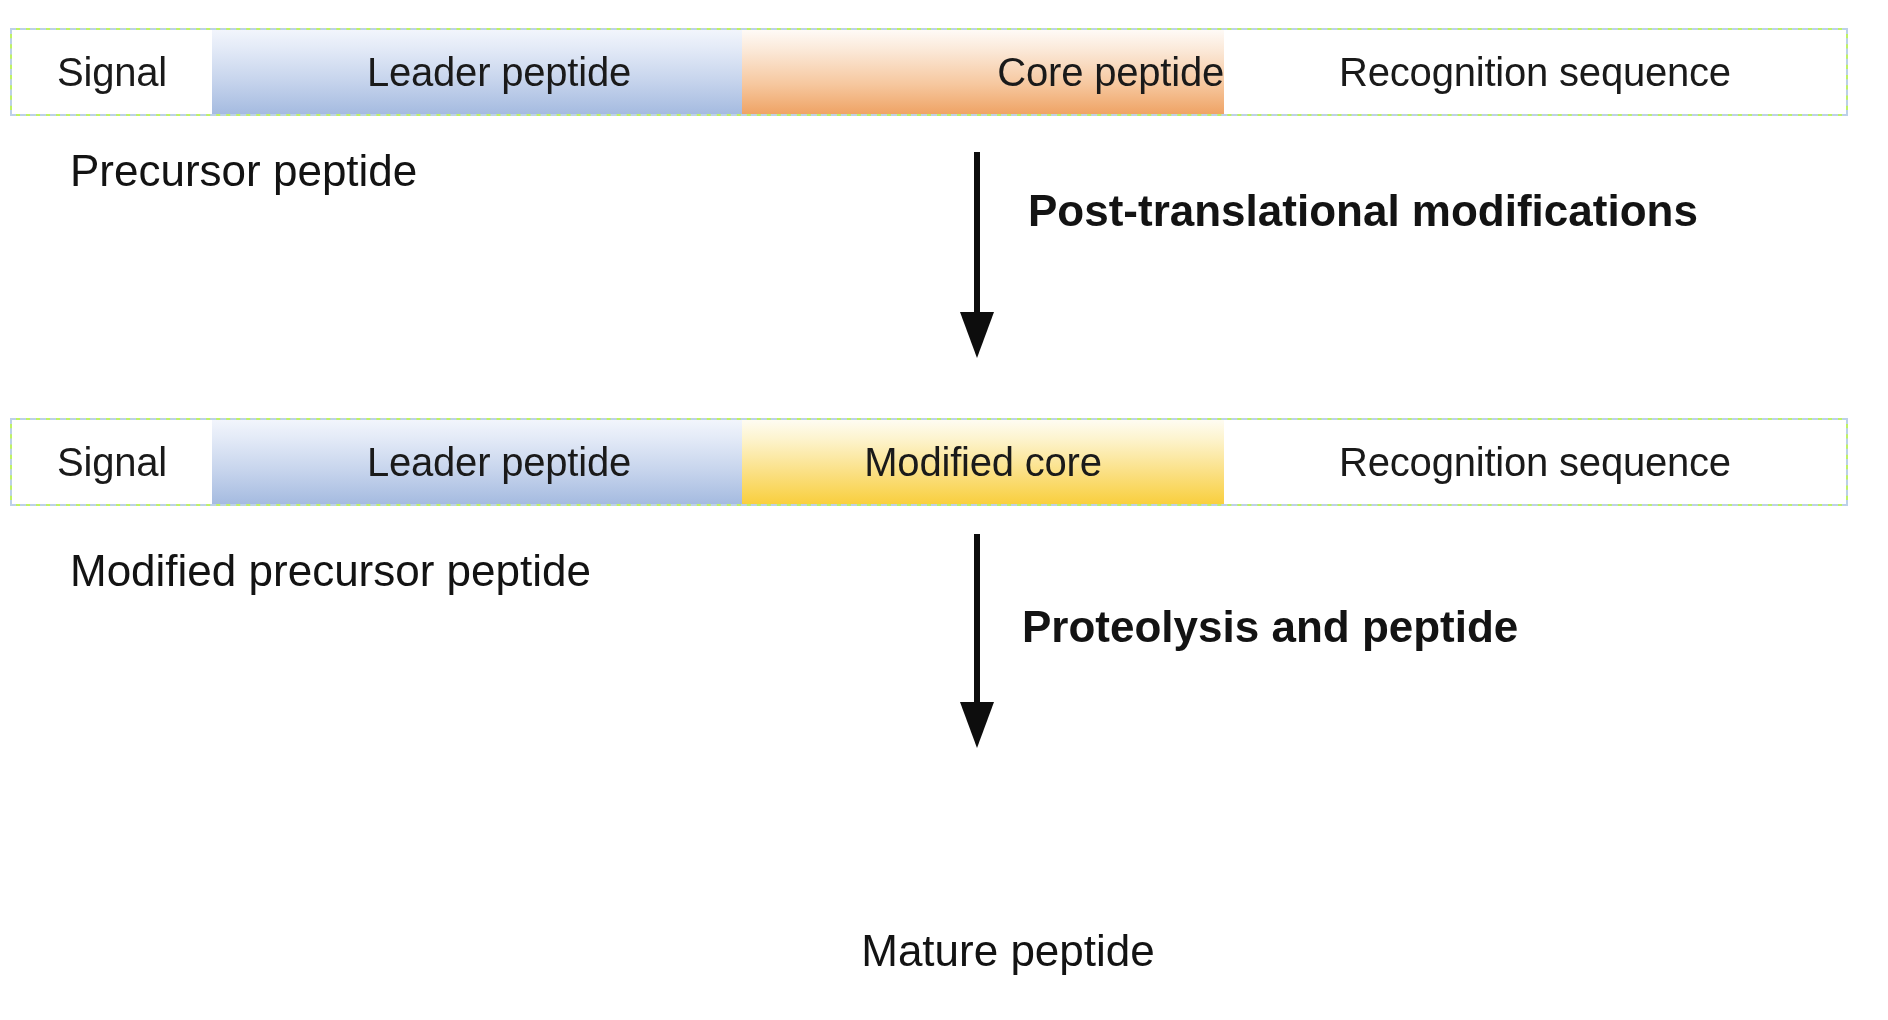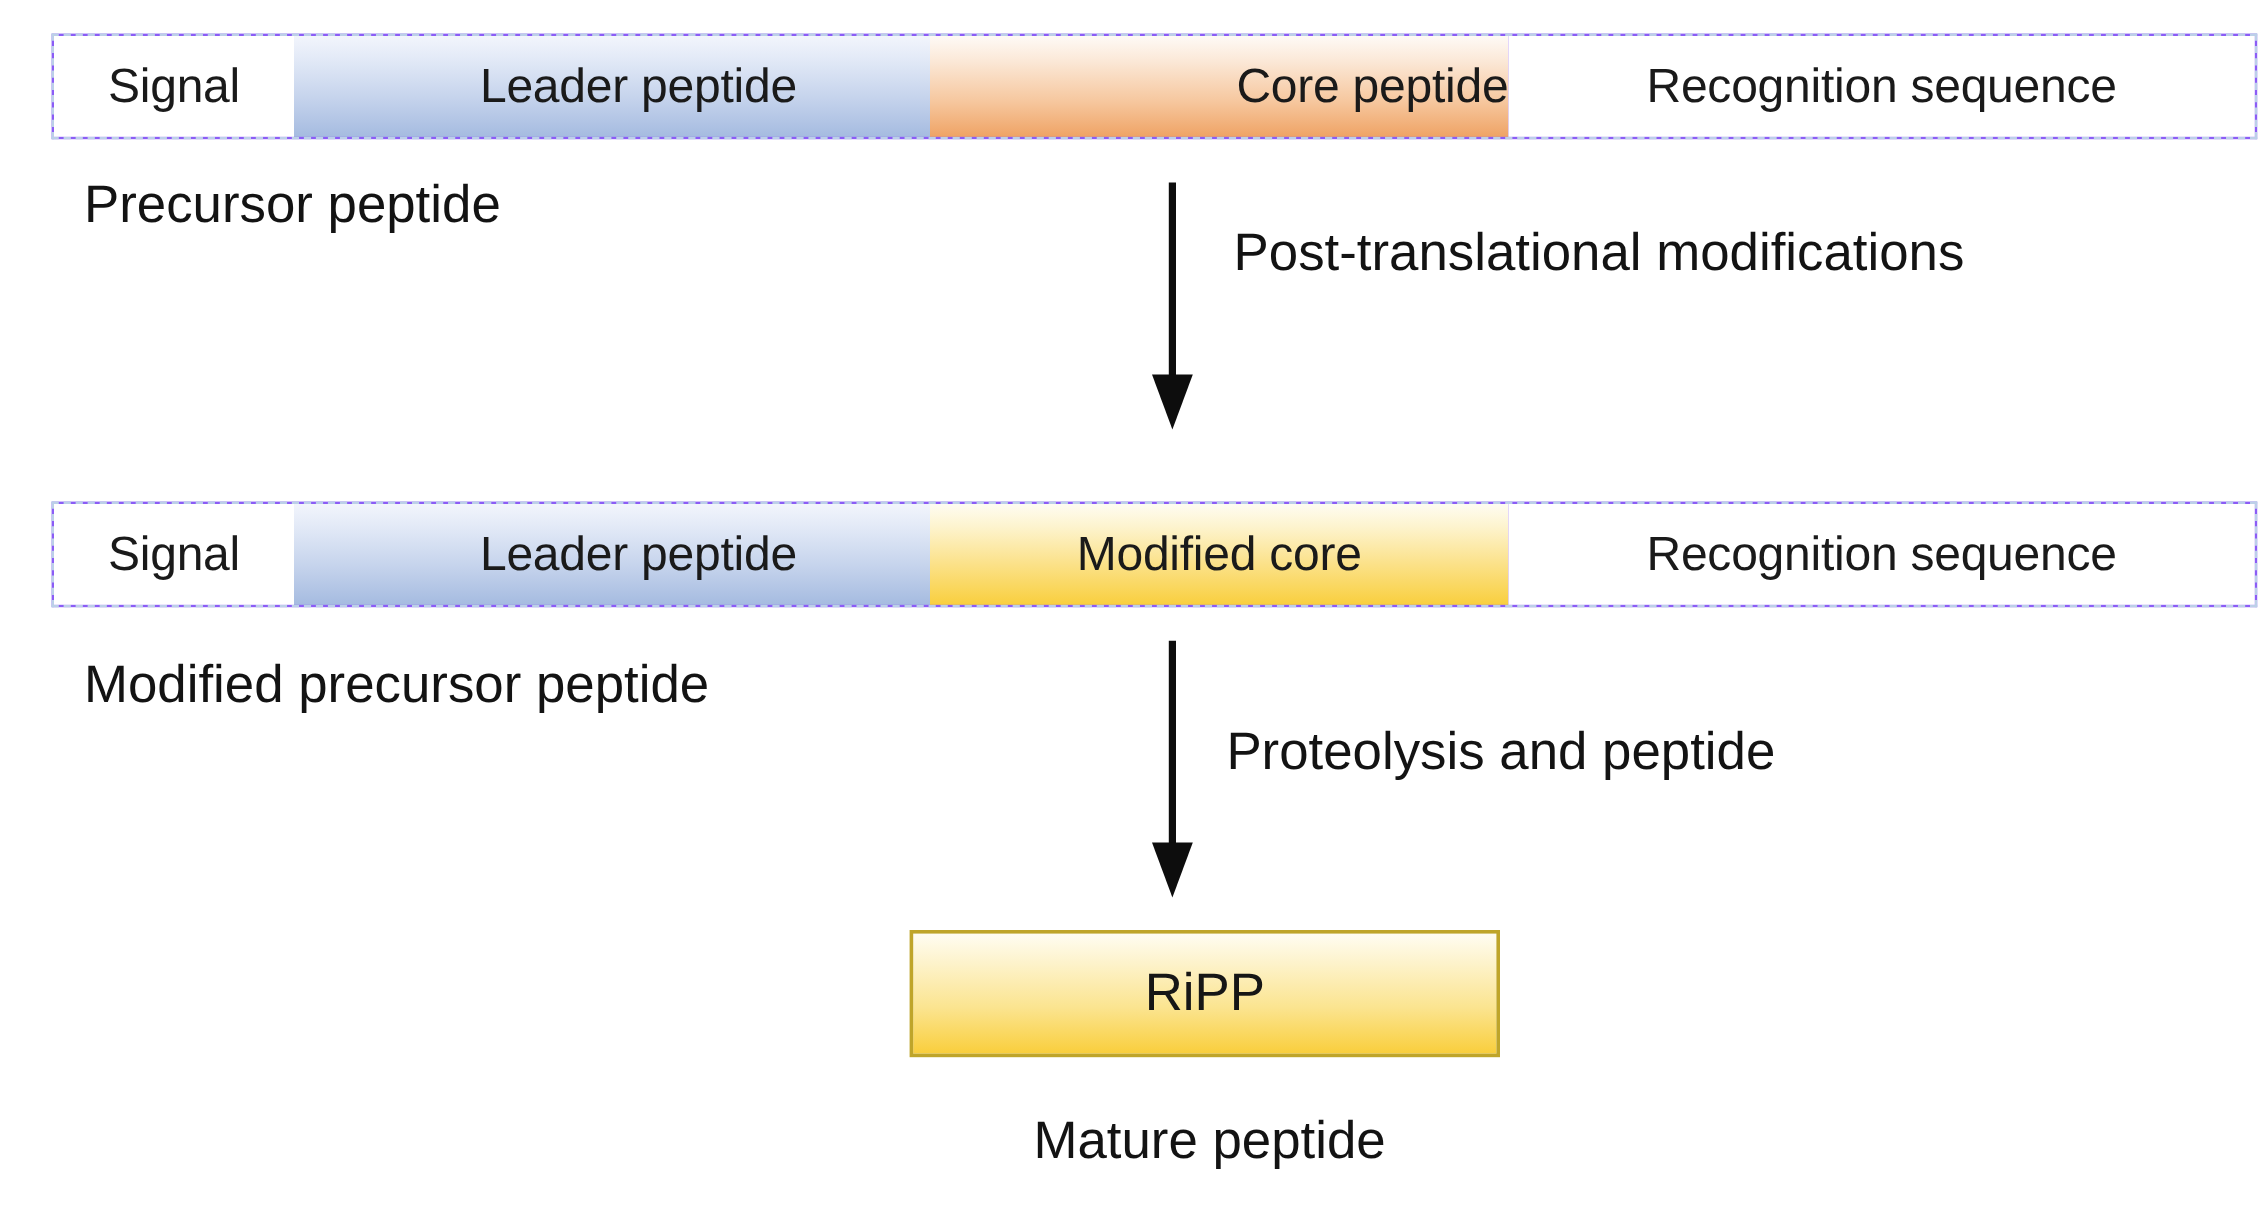--- a/index.html
+++ b/index.html
@@ -23,14 +23,14 @@
   
   .peptide-bar {
     position: absolute;
-    left: 43px;
+    left: 10px;
     width: 1838px;
     height: 88px;
     box-sizing: border-box;
     border: 2px dashed #bcd0e8;
     display: flex;
     align-items: stretch;
-    background: #8b5cf6;
+    background: #bef264;
   }
   .bar-1 { top: 28px; }
   .bar-2 { top: 418px; }

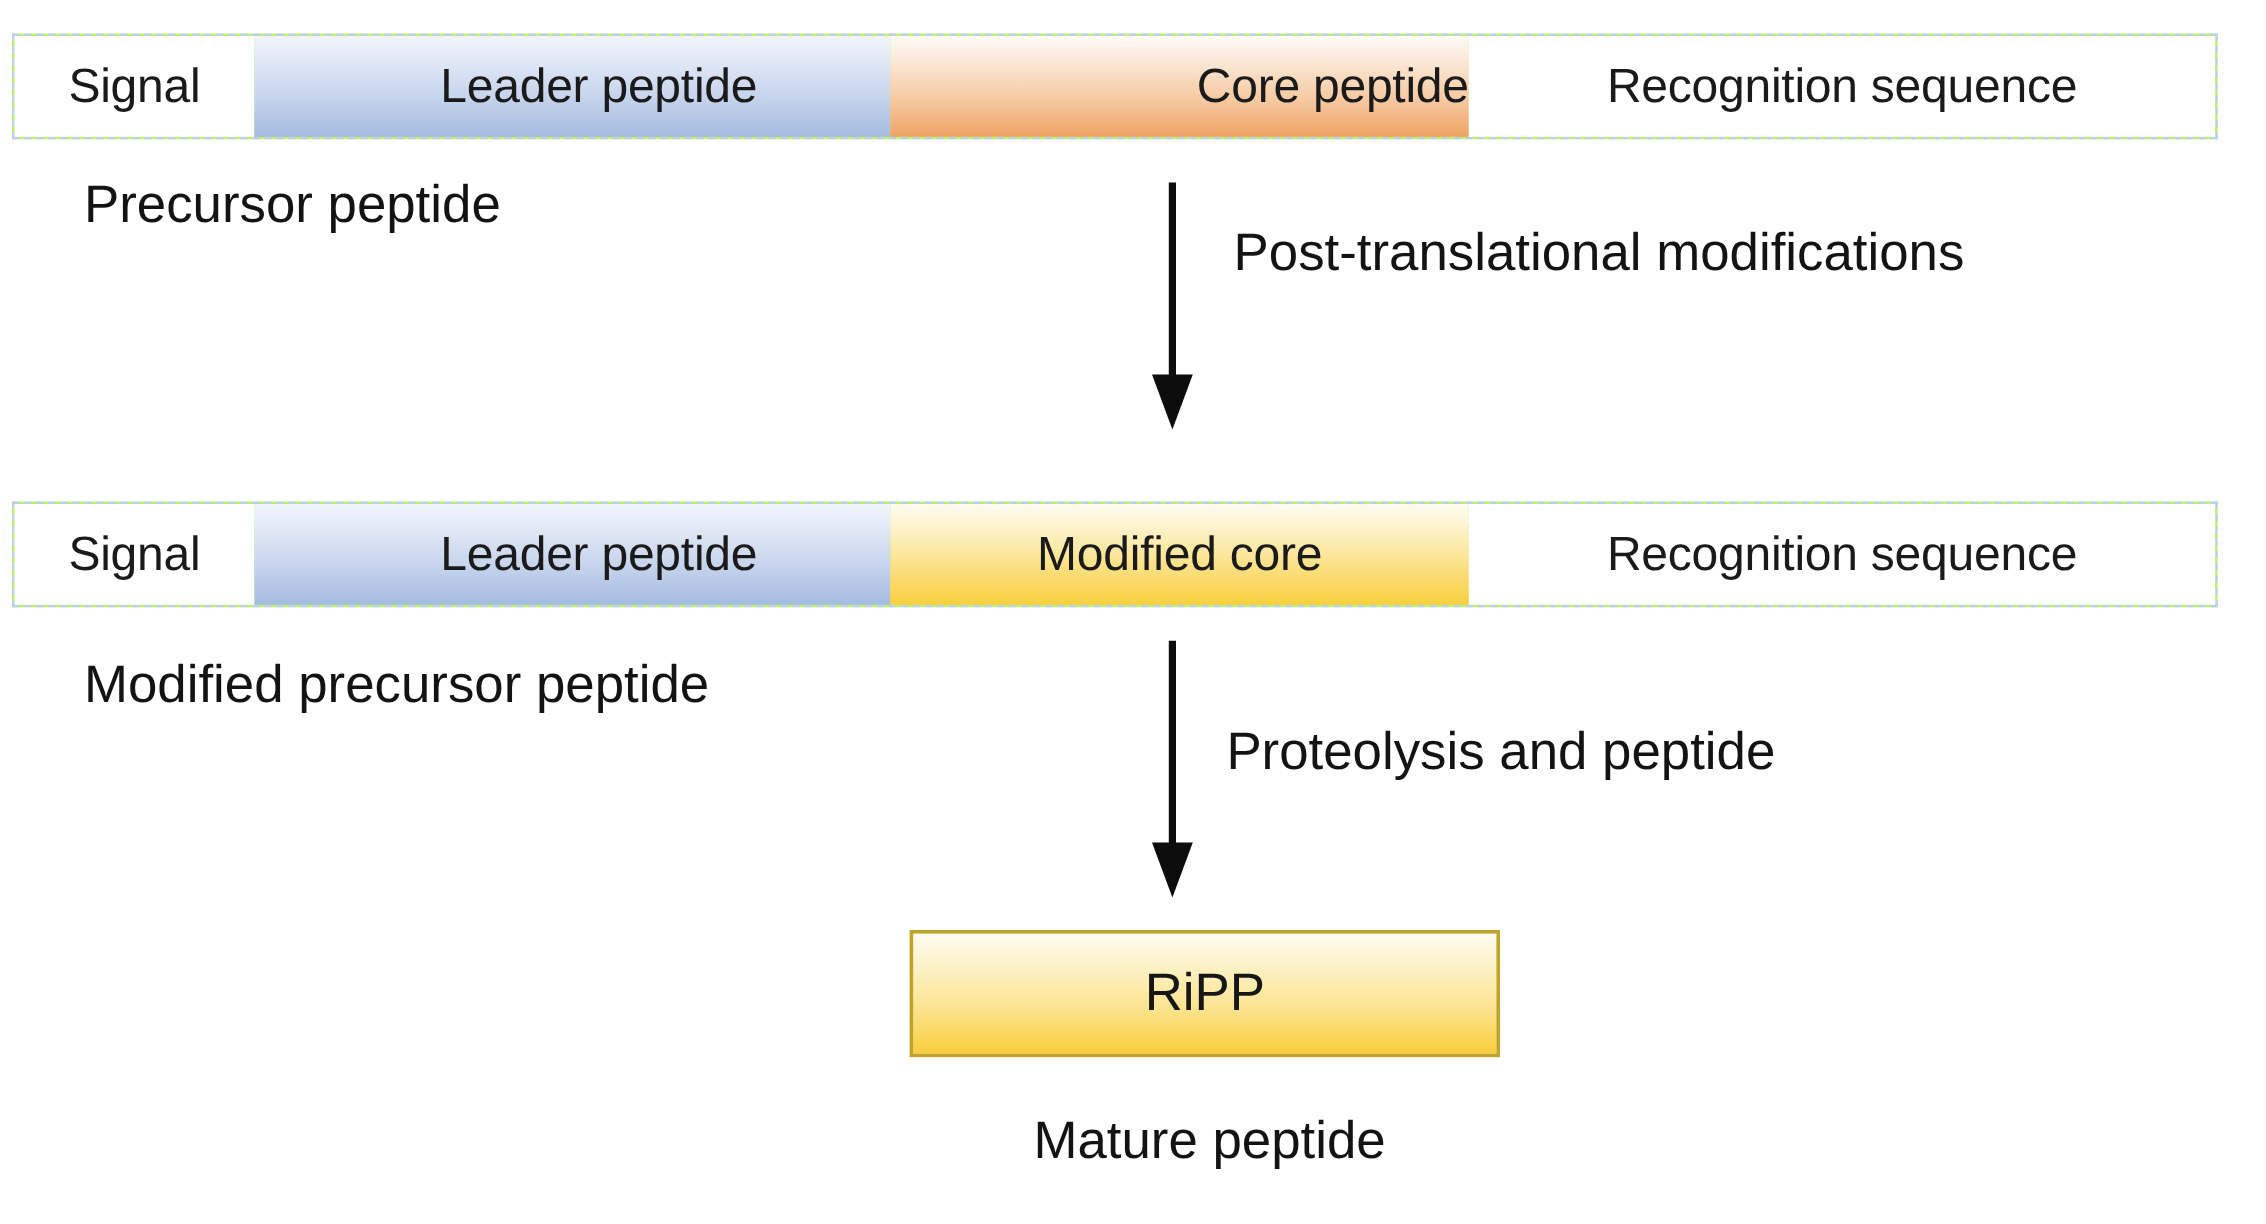--- a/index.html
+++ b/index.html
@@ -98,6 +98,7 @@
     line-height: 1.05;
     color: #131313;
     white-space: nowrap;
+    font-weight: bold;
   }
   .lbl-ptm        { left: 1028px; top: 188px; }
   .lbl-proteolysis{ left: 1022px; top: 604px; }

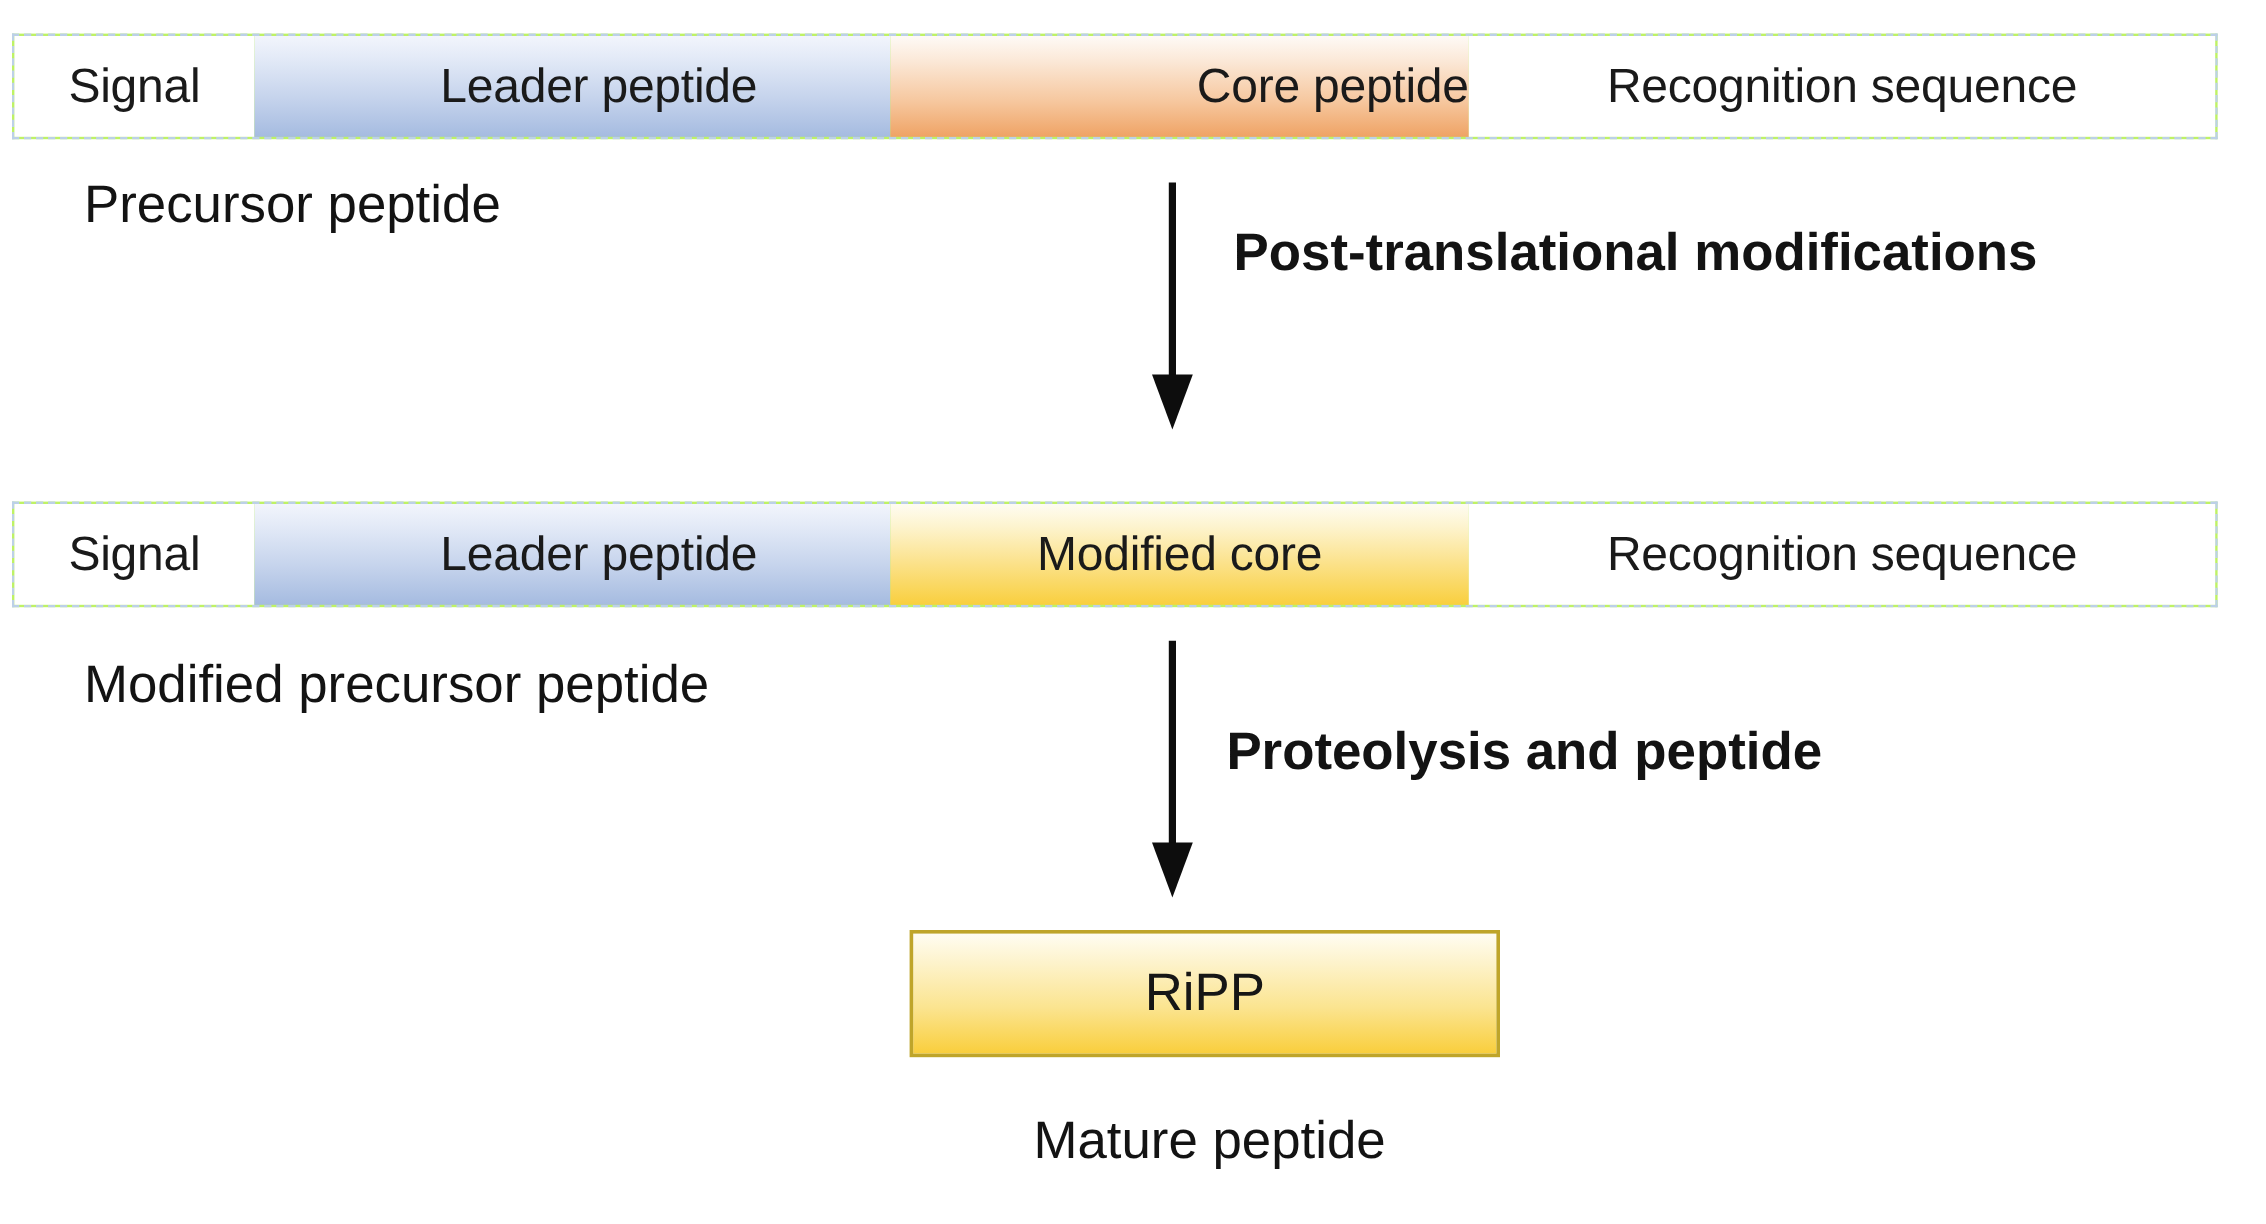--- a/index.html
+++ b/index.html
@@ -176,9 +176,6 @@
   </div>
   <div class="arrow-label lbl-proteolysis">Proteolysis and peptide</div>
 
-  <div class="ripp-box">
-    <span>RiPP</span>
-  </div>
 
   <div class="caption cap-mature">Mature peptide</div>
 

